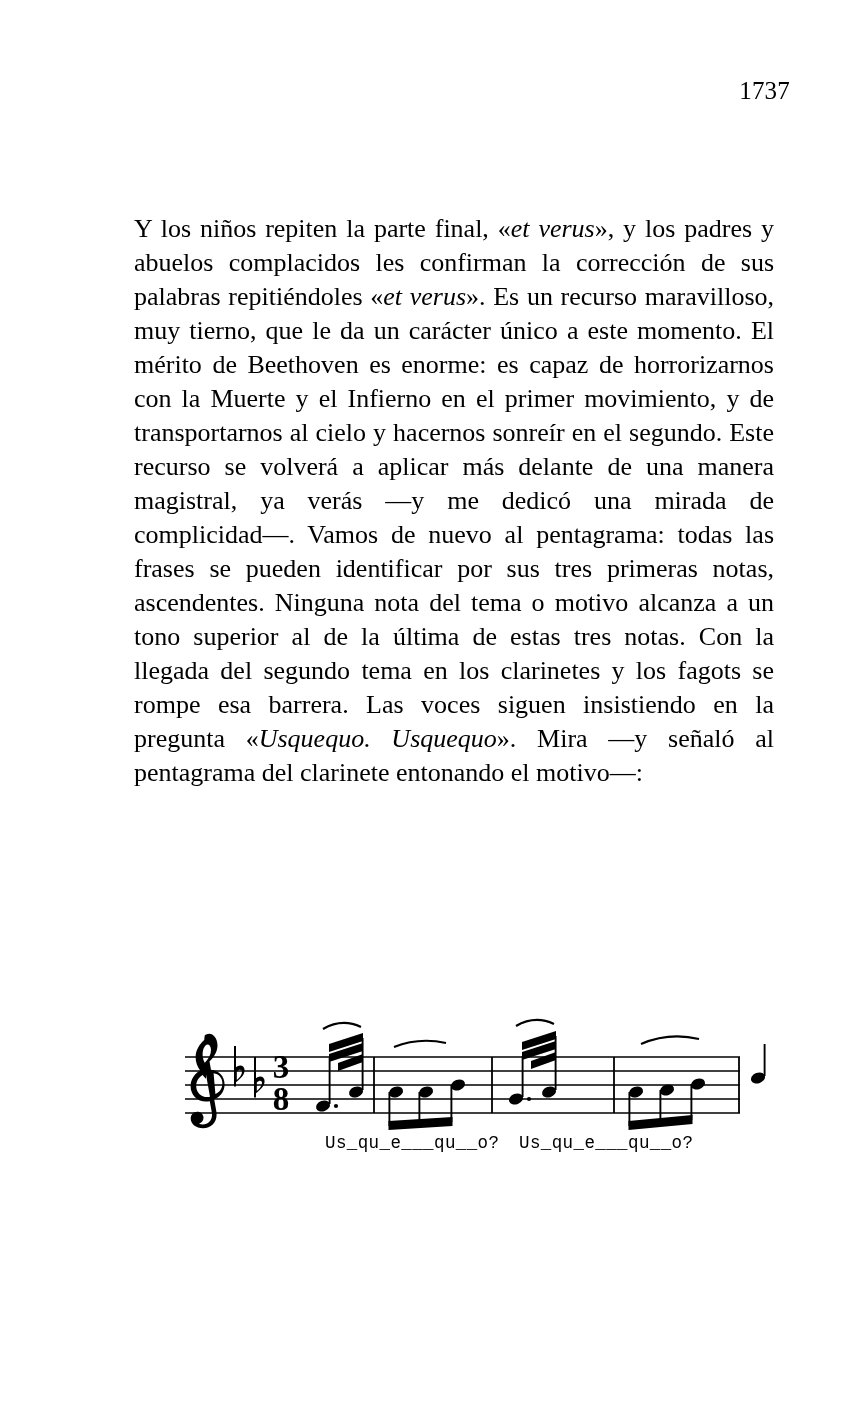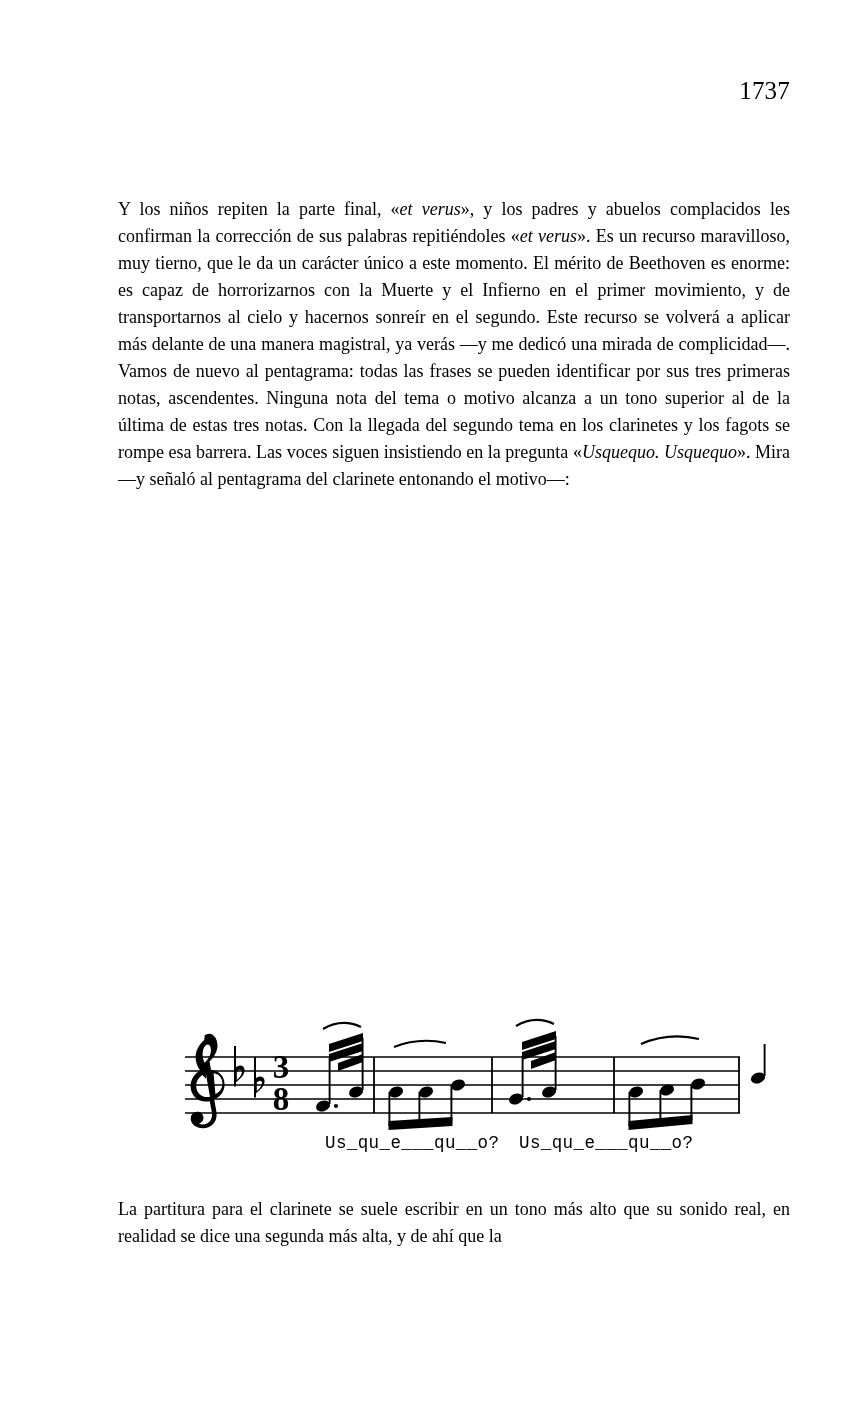--- a/index.html
+++ b/index.html
@@ -39,11 +39,11 @@
     width: 672px;
   }
   p.body {
-    margin: 0;
+    margin: 16px;
     text-align: justify;
     text-justify: inter-word;
-    font-size: 18px;
-    line-height: 27px;
+    font-size: 26px;
+    line-height: 34px;
     hyphens: none;
     -webkit-hyphens: none;
   }

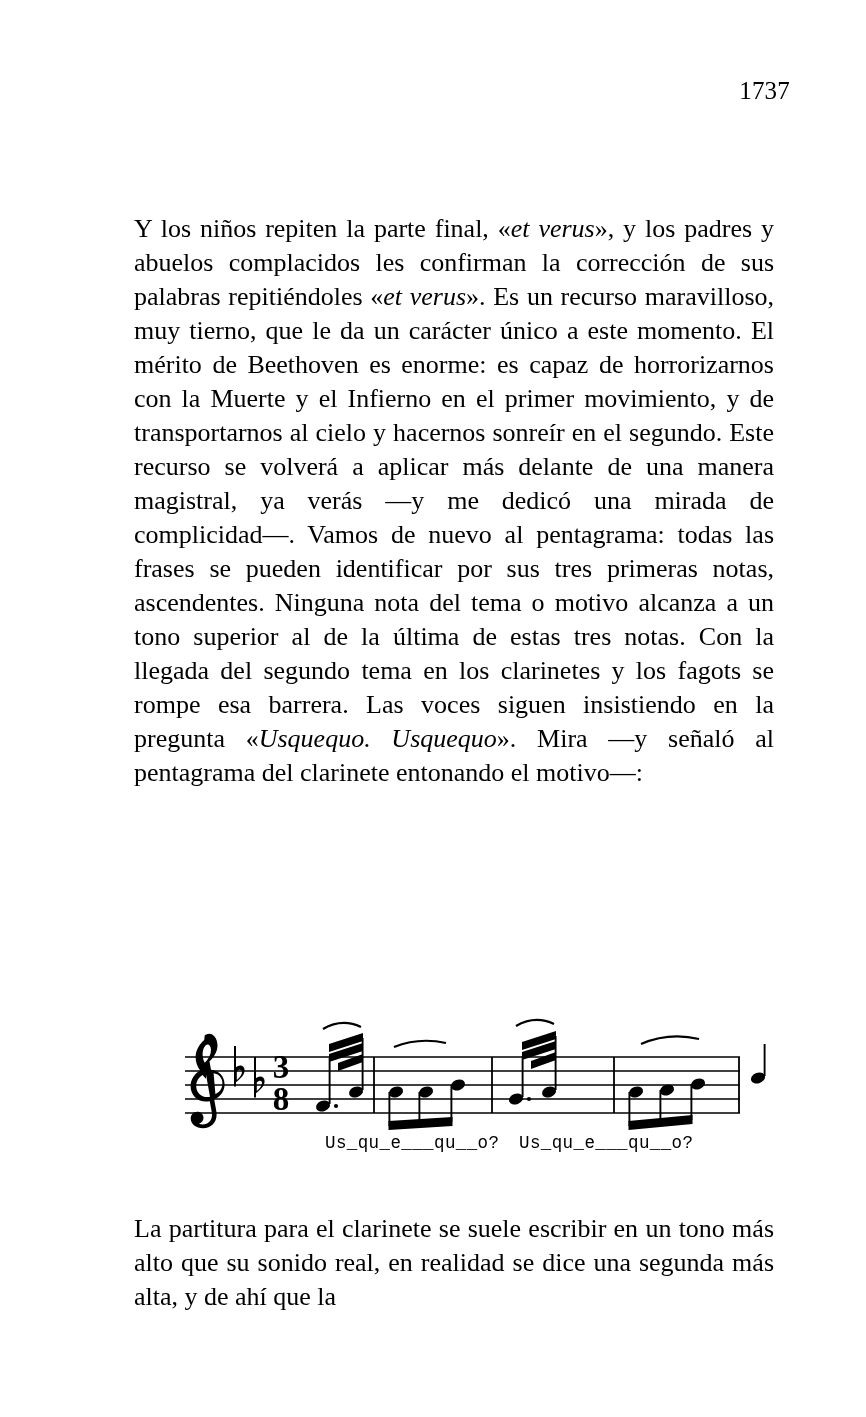--- a/index.html
+++ b/index.html
@@ -274,9 +274,6 @@
     </div>
   </div>
 
-  <div class="textblock-2">
-    <p class="body last">La partitura para el clarinete se suele escribir en un tono más alto que su sonido real, en realidad se dice una segunda más alta, y de ahí que la</p>
-  </div>
 
 </div>
 

